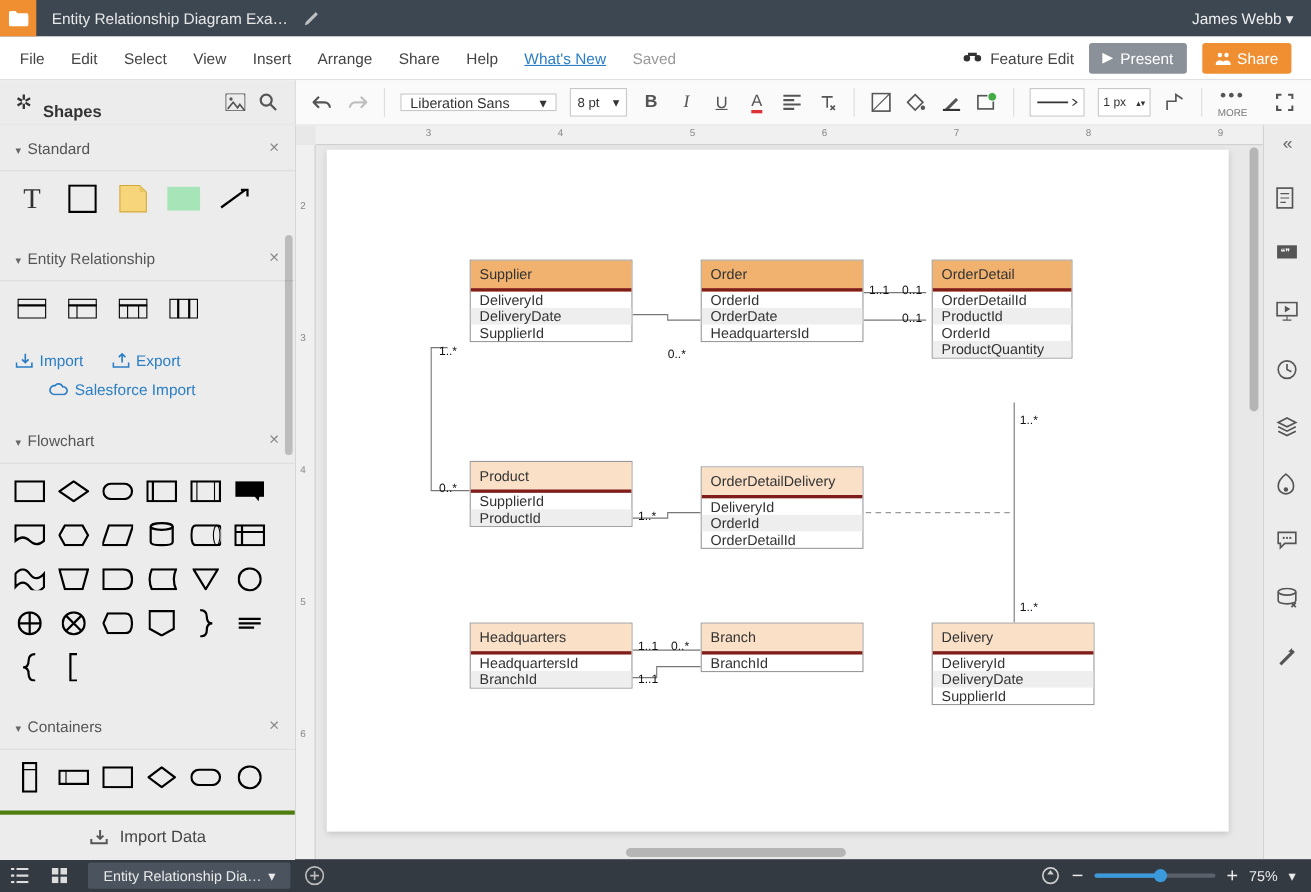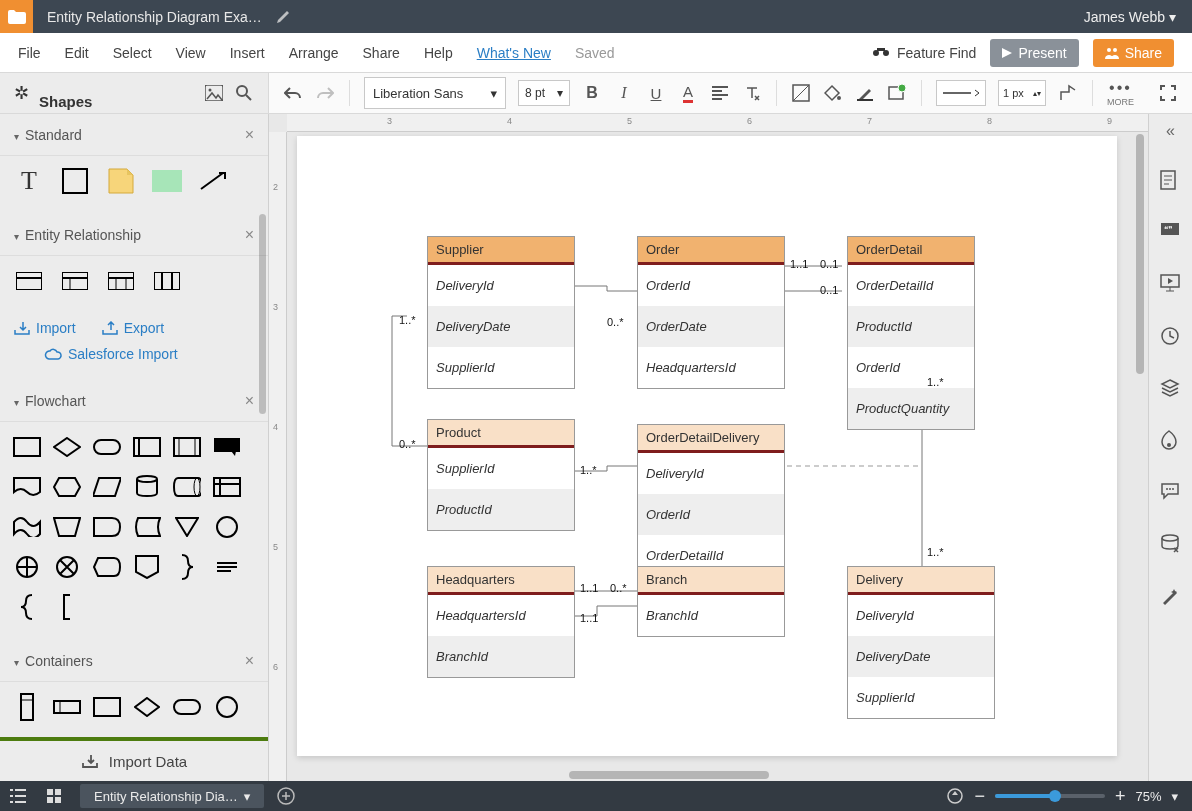--- a/index.html
+++ b/index.html
@@ -123,7 +123,7 @@
       <svg width="20" height="14" viewBox="0 0 20 14">
           <path d="M2 7a3 3 0 1 1 6 0 3 3 0 0 1-6 0zm10 0a3 3 0 1 1 6 0 3 3 0 0 1-6 0zM6 2h8v3H6z" fill="#333"></path>
         </svg>
-      <span>Feature Find</span>
+      <span>Feature Edit</span>
     </div>
     <div class="btn btn-grey">
       <svg width="10" height="10" viewBox="0 0 10 10">

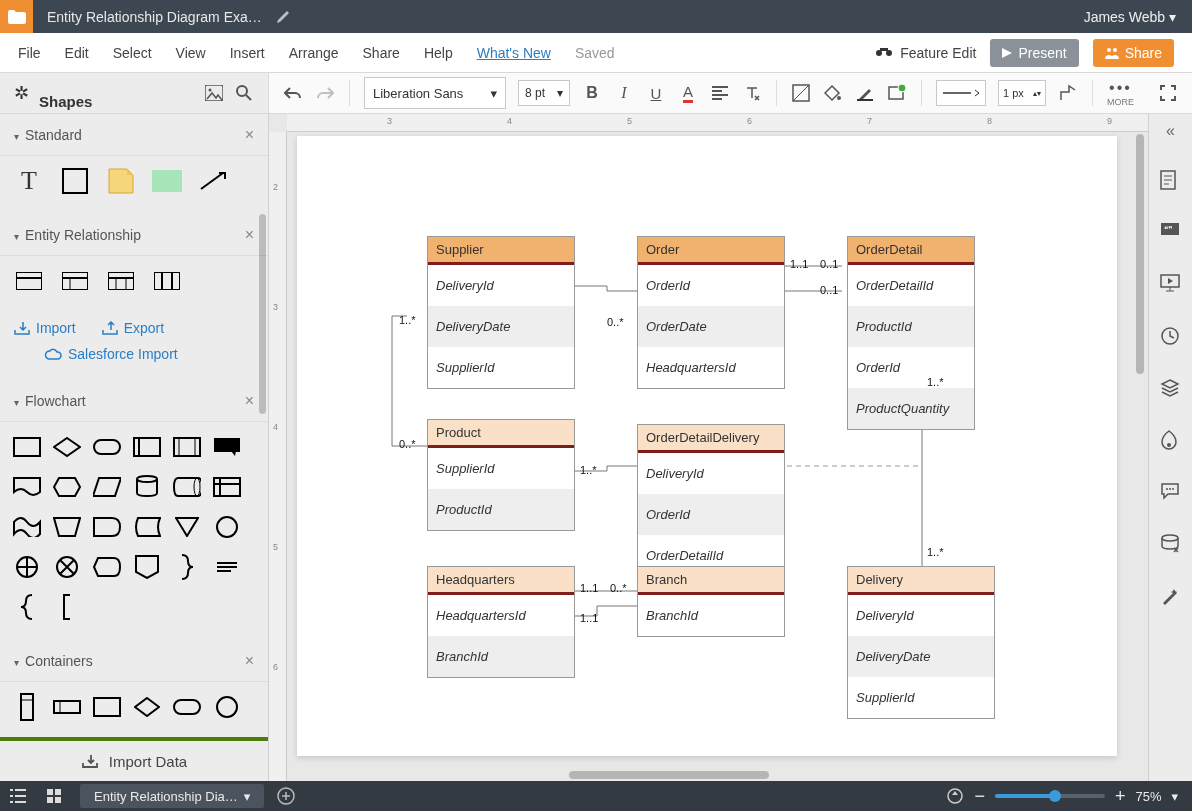--- a/index.html
+++ b/index.html
@@ -32,7 +32,7 @@
 .right-tools { flex: 1; display: flex; align-items: center; padding: 0 14px; gap: 12px; background: #fafafa; }
 .sep { width: 1px; height: 26px; background: #ddd; margin: 0 2px; }
 .tbicon { width: 20px; height: 20px; display: inline-flex; align-items: center; justify-content: center; color: #555; cursor:pointer; }
-.font-select { height: 32px; width: 142px; border: 1px solid #c8c8c8; background: #fff; padding: 0 8px; display: flex; align-items: center; justify-content: space-between; font-size: 13px; }
+.font-select { height: 16px; width: 142px; border: 1px solid #c8c8c8; background: #fff; padding: 0 8px; display: flex; align-items: center; justify-content: space-between; font-size: 13px; }
 .pt-select { height: 26px; width: 52px; border: 1px solid #c8c8c8; background: #fff; padding: 0 6px; display: flex; align-items: center; justify-content: space-between; font-size: 12px; }
 .px-select { height: 26px; width: 48px; border: 1px solid #c8c8c8; background: #fff; padding: 0 4px; display: flex; align-items: center; justify-content: space-between; font-size: 11px; }
 .line-style { height: 26px; width: 50px; border: 1px solid #c8c8c8; background:#fff; display:flex; align-items:center; justify-content:center; }

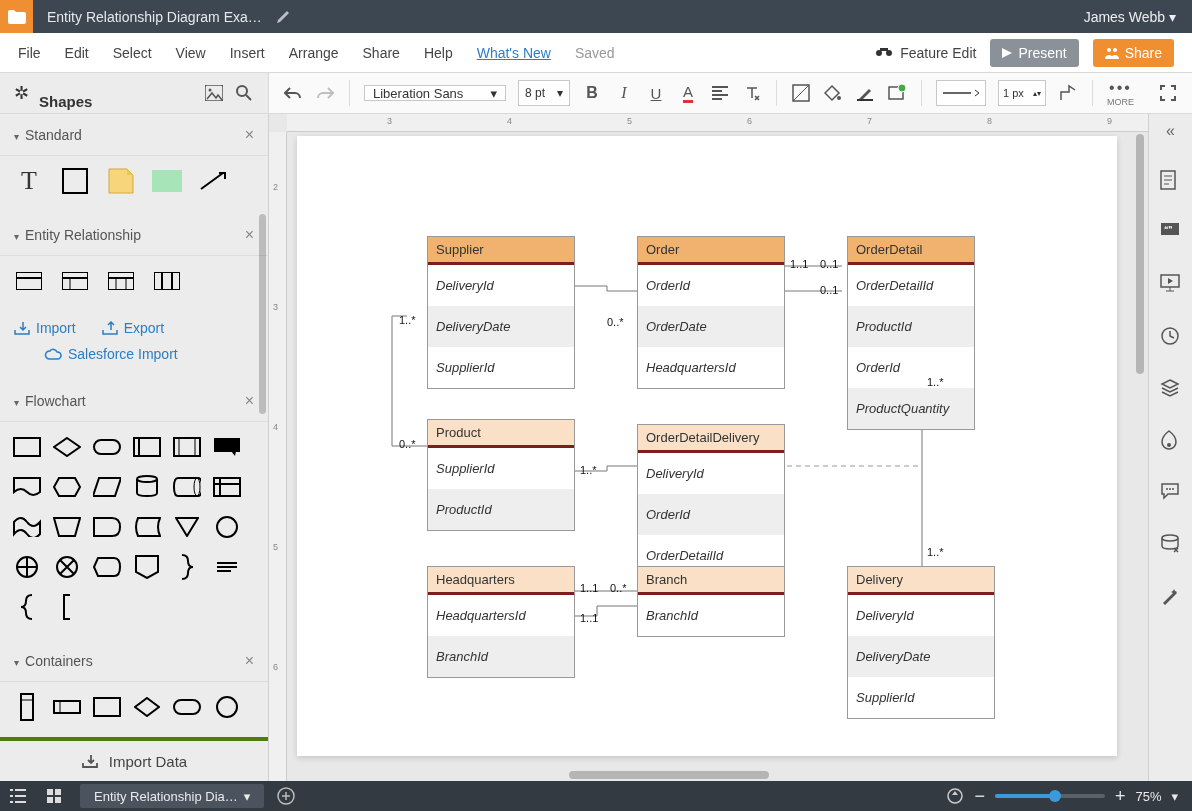--- a/index.html
+++ b/index.html
@@ -65,7 +65,7 @@
 
 .entity { position: absolute; border: 1px solid #999; font-size: 13px; background:#fff; }
 .entity .hdr { padding: 5px 8px; font-weight: 500; border-bottom: 3px solid #7f1d1d; }
-.entity .row { padding: 13px 8px; font-style: italic; }
+.entity .row { padding: 0 8px; }
 .entity .row.alt { background: #eee; }
 .hdr.orange { background: #f1b26f; }
 .hdr.peach { background: #f9e0c7; }

